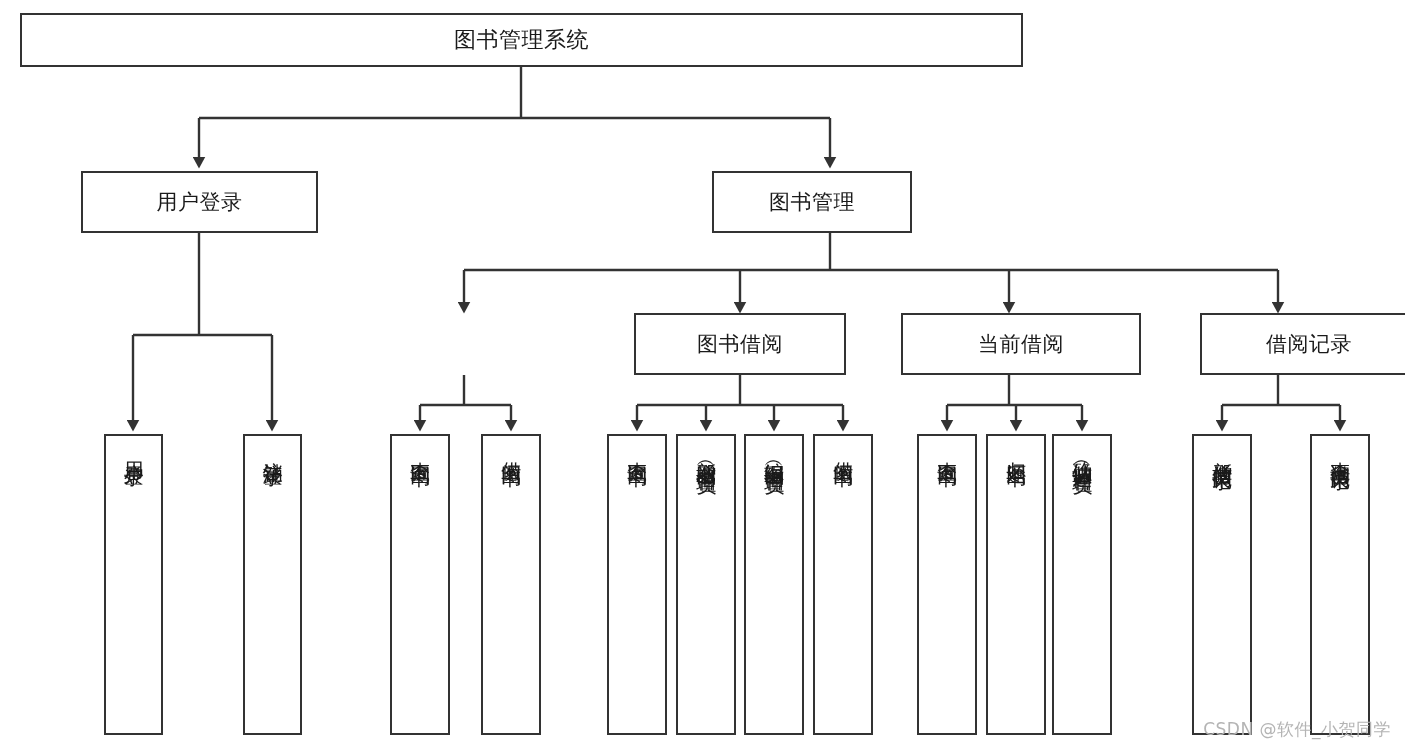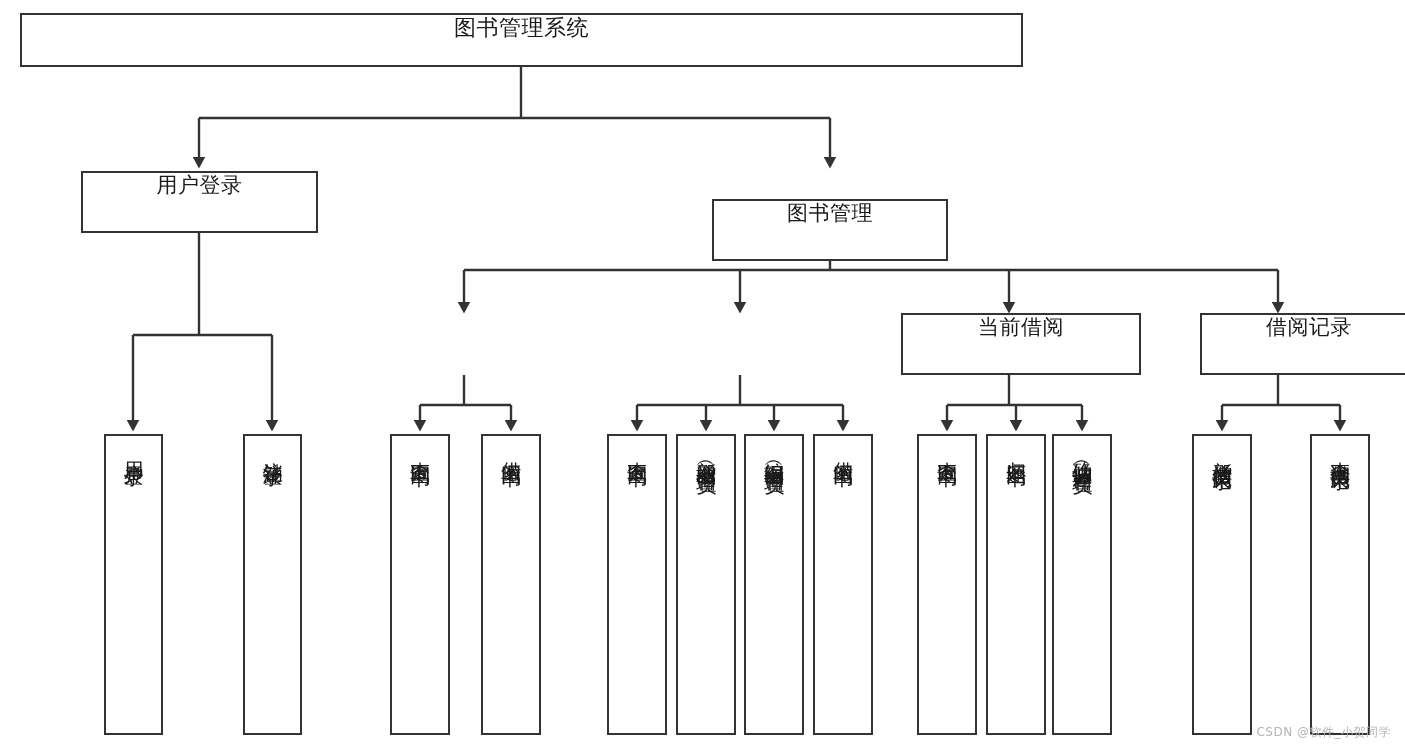--- a/index.html
+++ b/index.html
@@ -32,6 +32,7 @@
     background: #ffffff;
     border: 2px solid #333333;
     display: flex;
+    align-items: center;
     justify-content: center;
     color: #1a1a1a;
   }

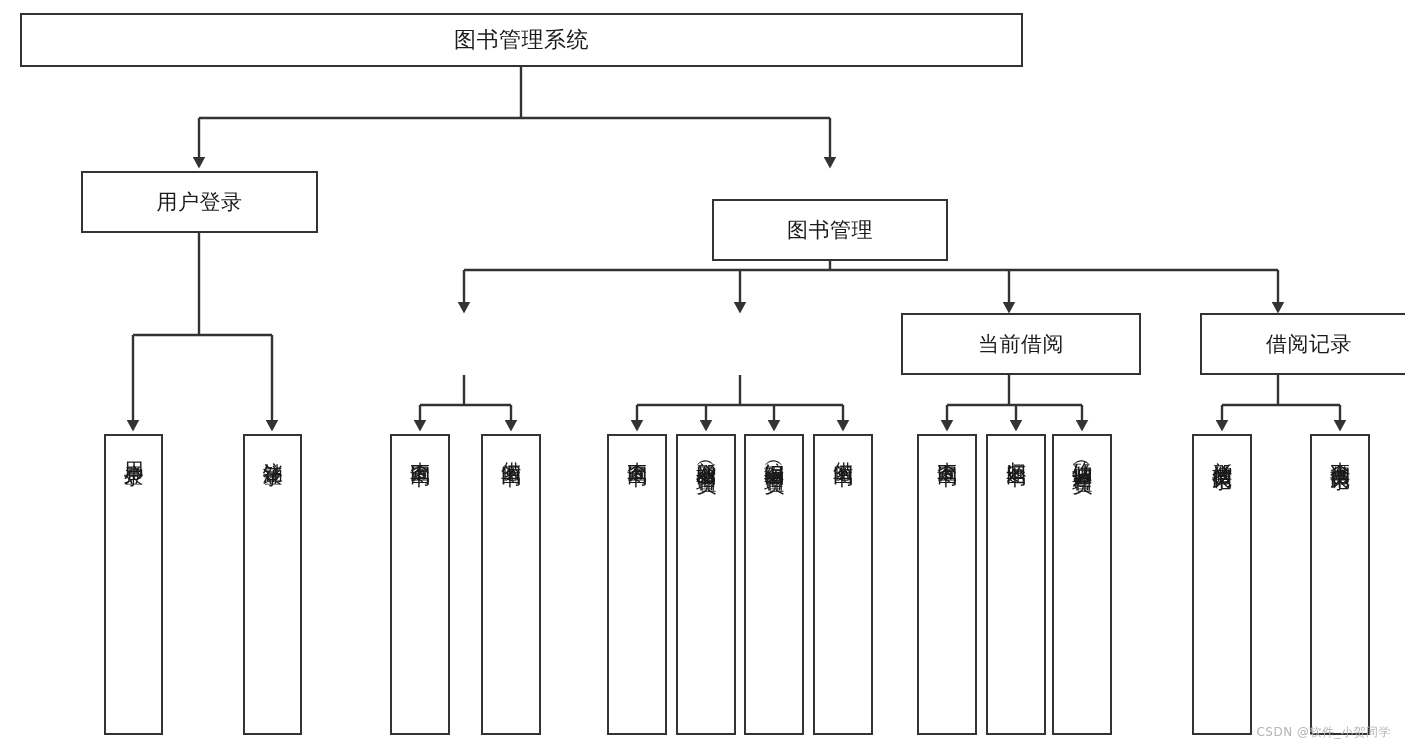--- a/index.html
+++ b/index.html
@@ -133,7 +133,7 @@
   <div class="node horizontal" style="left:81px; top:171px; width:237px; height:62px;">
     <span class="node-label">用户登录</span>
   </div>
-  <div class="node horizontal" style="left:712px; top:171px; width:236px; height:62px;margin-top:28px;">
+  <div class="node horizontal" style="left:712px; top:171px; width:200px; height:62px;">
     <span class="node-label">图书管理</span>
   </div>
 

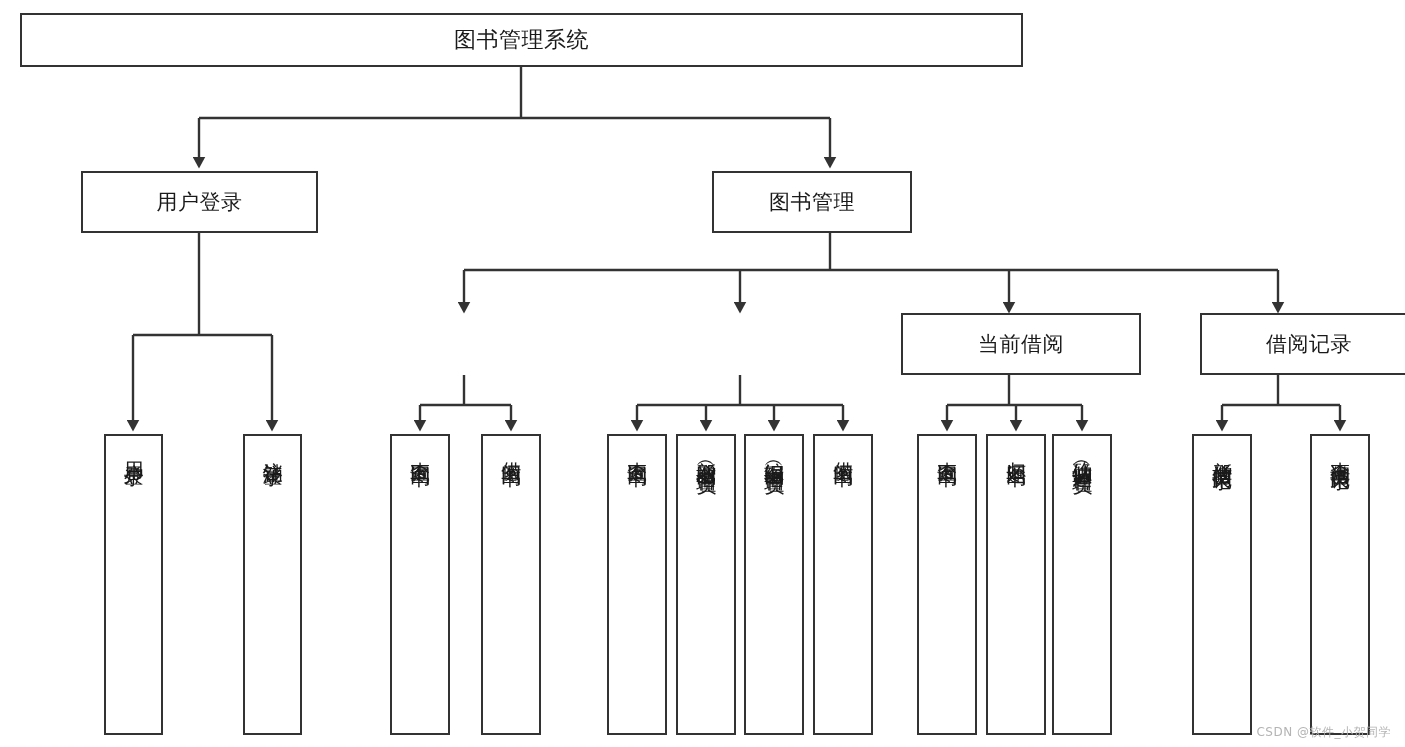--- a/index.html
+++ b/index.html
@@ -137,6 +137,9 @@
     <span class="node-label">图书管理</span>
   </div>
 
+  <div class="node horizontal" style="left:634px; top:313px; width:212px; height:62px;">
+    <span class="node-label">图书借阅</span>
+  </div>
   <div class="node horizontal" style="left:901px; top:313px; width:240px; height:62px;">
     <span class="node-label">当前借阅</span>
   </div>

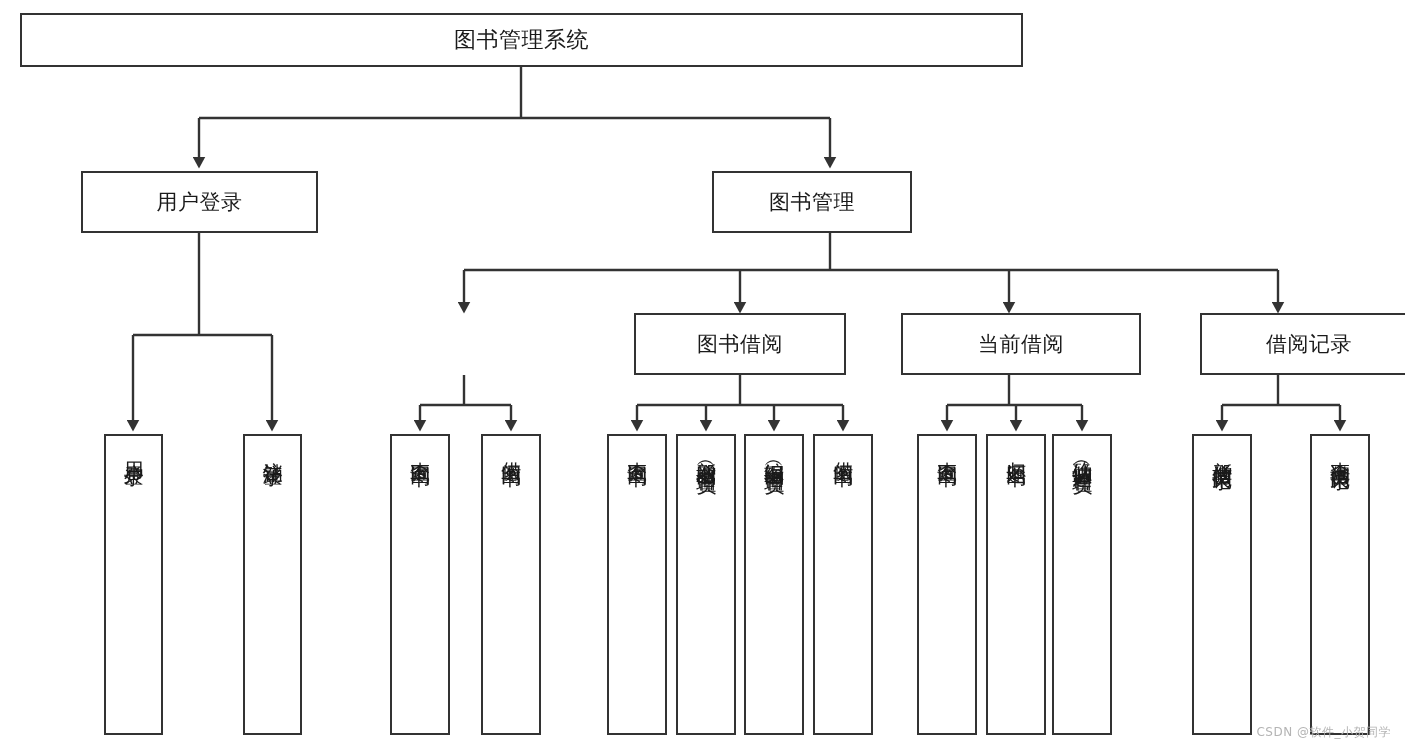--- a/index.html
+++ b/index.html
@@ -65,7 +65,7 @@
     position: absolute;
     right: 14px;
     bottom: 6px;
-    font-size: 12px;
+    font-size: 17px;
     color: #b4b4b4;
     white-space: nowrap;
     letter-spacing: 0.5px;

